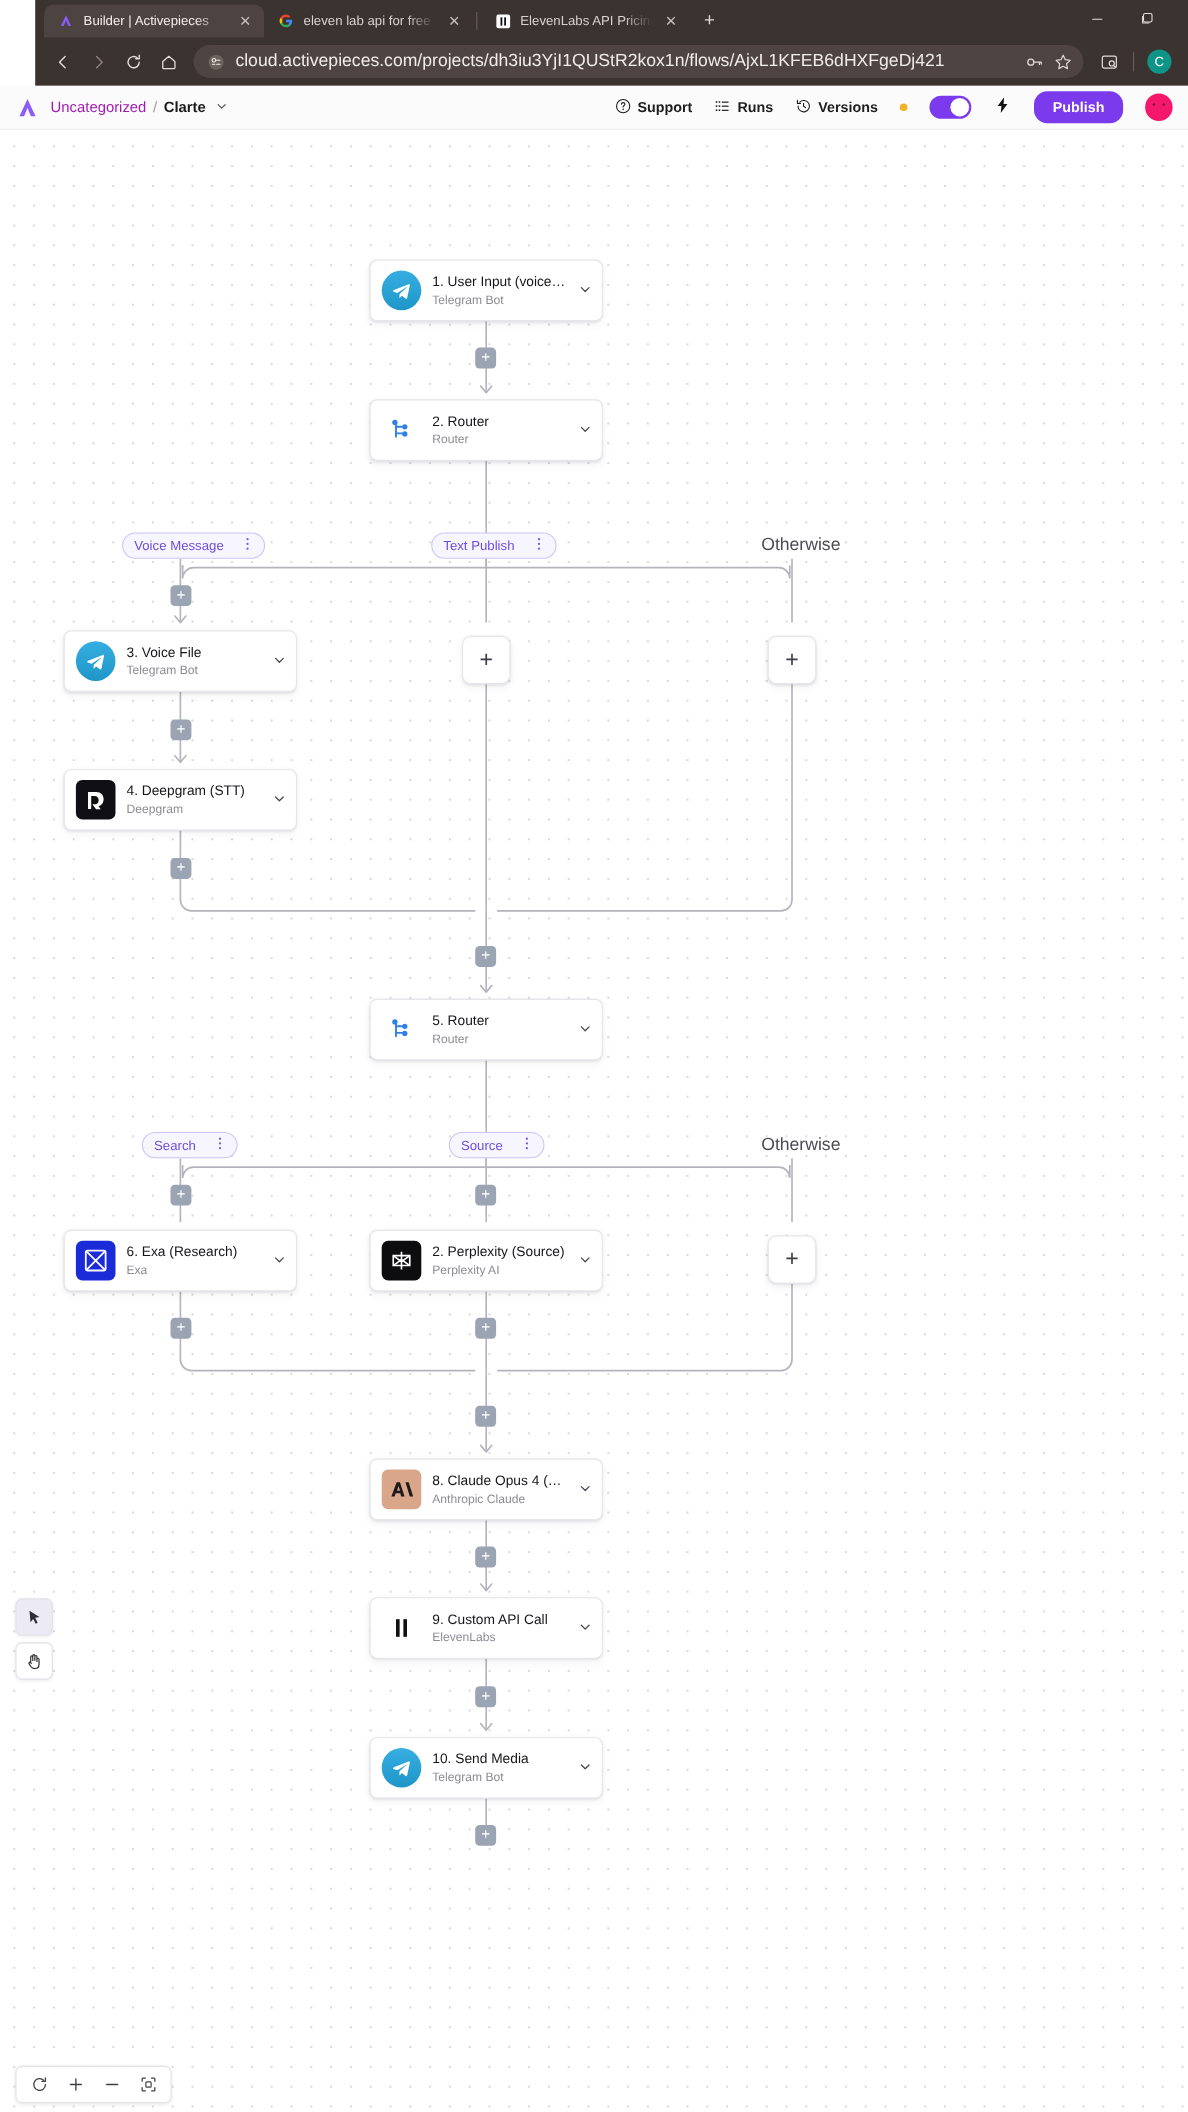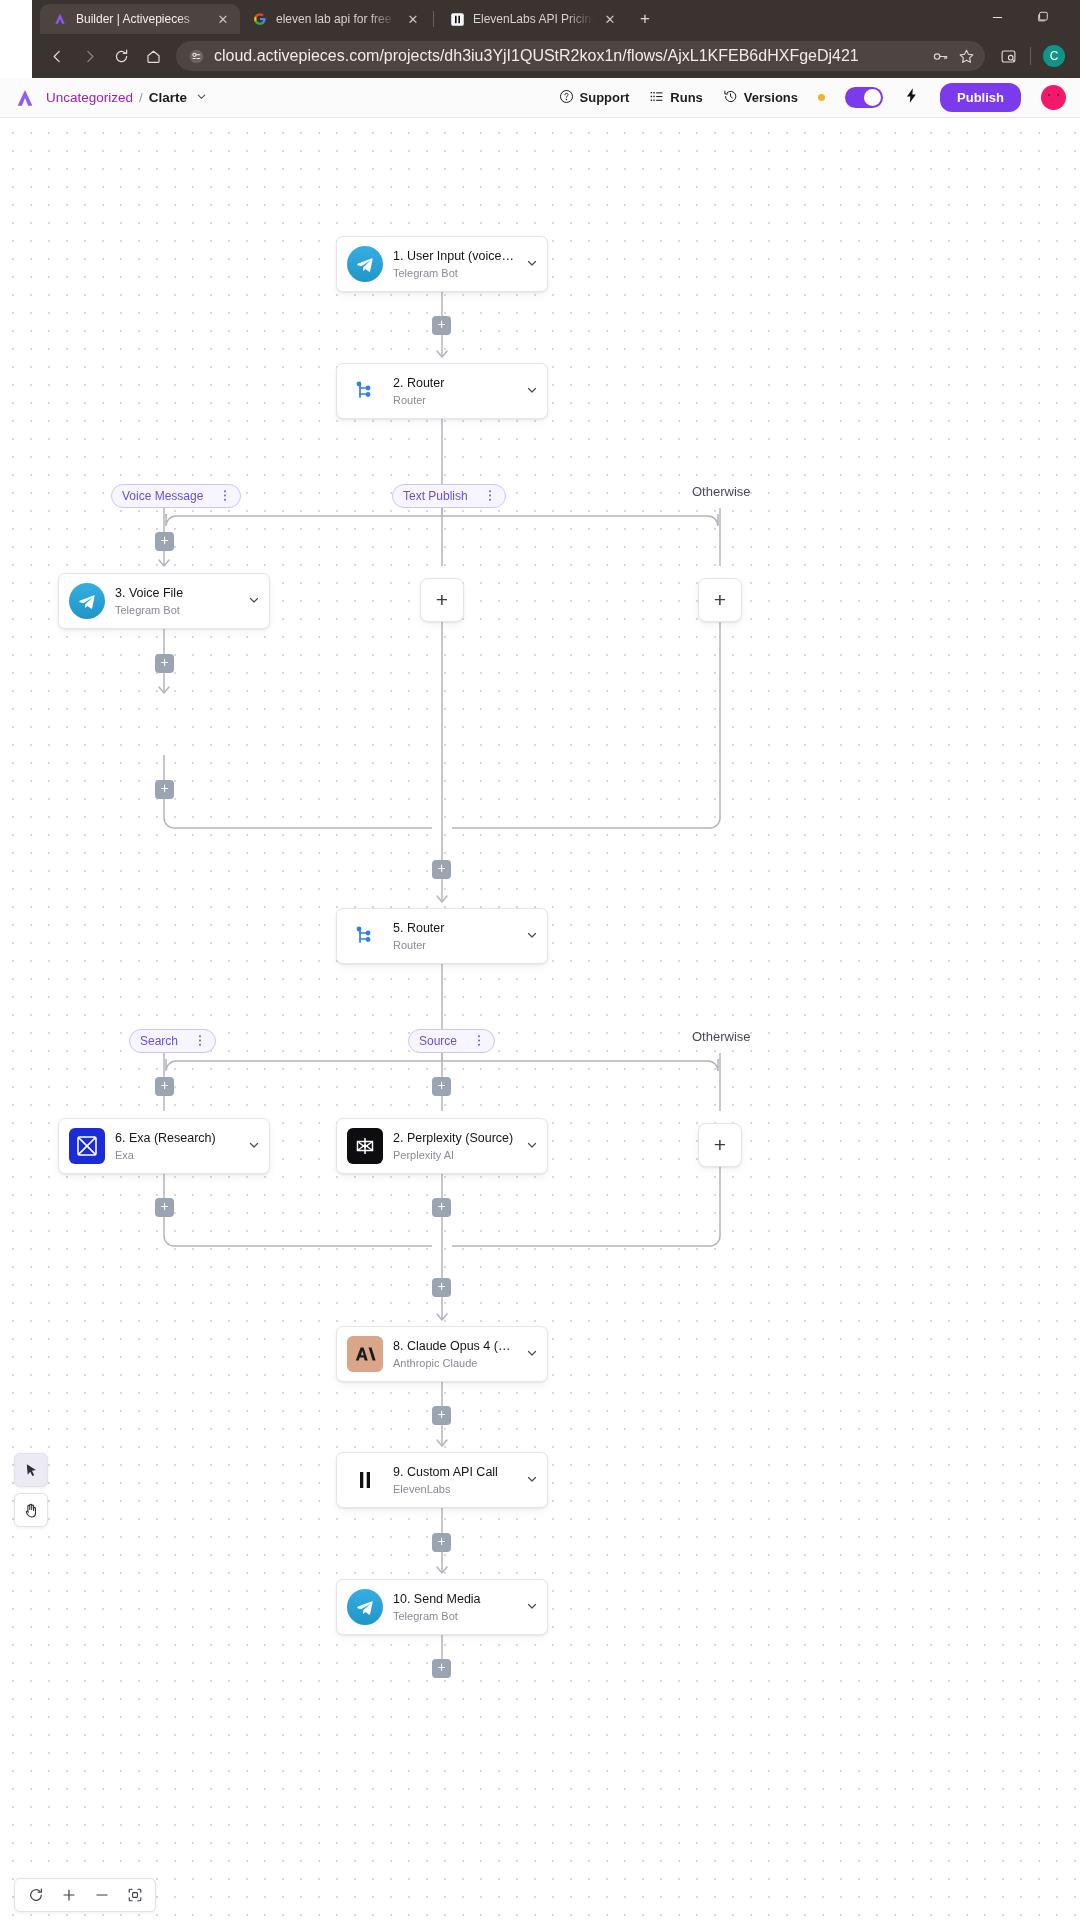--- a/index.html
+++ b/index.html
@@ -174,8 +174,8 @@
   }
   .pill .dots { letter-spacing: 0; font-size: 11px; line-height: 1; color: #7c5de0; }
   .pill-plain {
-    position: absolute; height: 24px; color: #4b4b55; font-size: 13px;
-    display: flex; align-items: flex-start; white-space: nowrap;
+    position: absolute; height: 24px; color: #4b4b55; font-size: 16px;
+    display: flex; align-items: center; white-space: nowrap;
   }
 
   

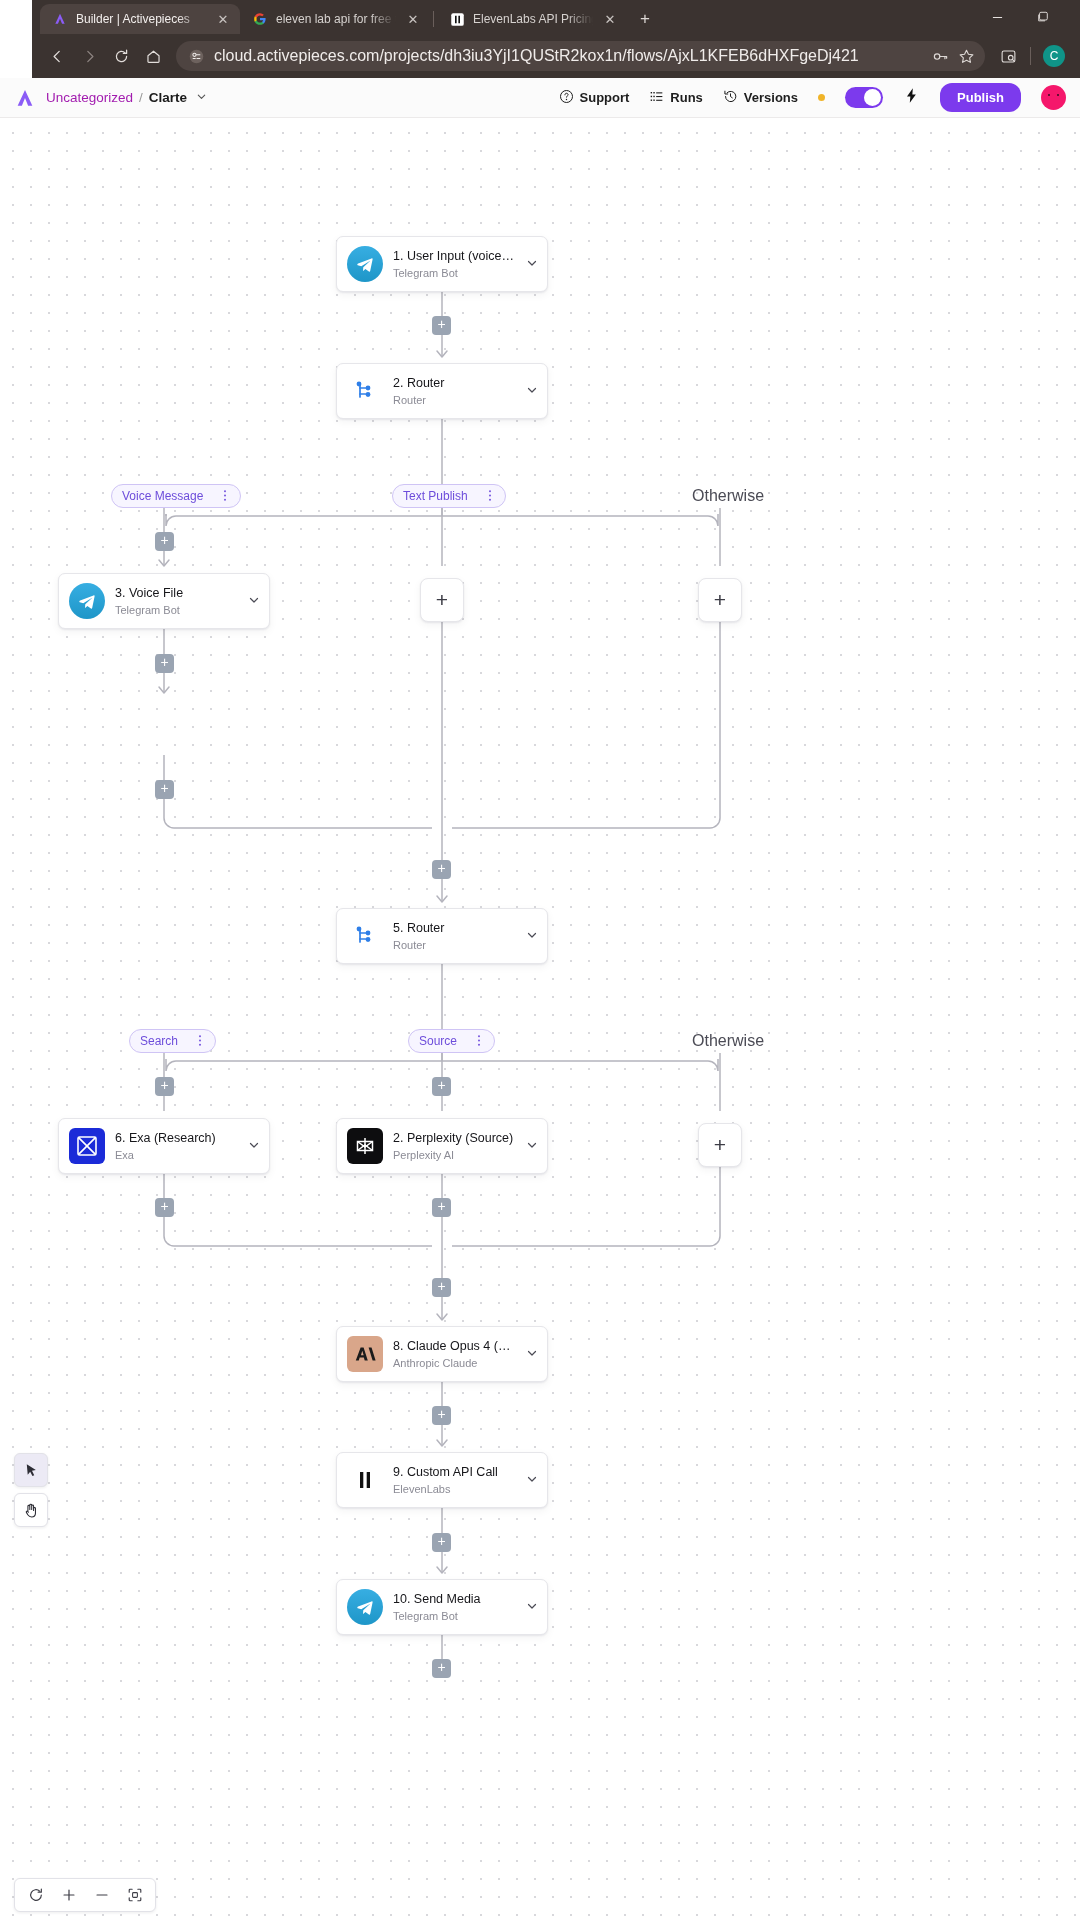--- a/index.html
+++ b/index.html
@@ -515,6 +515,22 @@
     </div>
   </div>
 
+  <div class="node" style="left:58px;top:581px;">
+    <div class="node-logo" style="background:#101014;">
+      <svg width="30" height="30" viewBox="0 0 30 30">
+          <path d="M8 8h7.6c4 0 6.6 2.7 6.6 6.6 0 3.1-1.8 5.5-4.6 6.4l2 2.6h-4.3l-3.3-4.4h1.9c2.3 0 3.8-1.5 3.8-3.8S16.2 11.6 14 11.6h-3.1v11.9H8z" fill="#fff"></path>
+        </svg>
+    </div>
+    <div class="node-text">
+      <div class="node-title">4. Deepgram (STT)</div>
+      <div class="node-sub">Deepgram</div>
+    </div>
+    <div class="node-caret">
+      <svg width="12" height="12" viewBox="0 0 12 12">
+          <path d="M2.5 4.5L6 8l3.5-3.5" fill="none" stroke="#4b4b55" stroke-width="1.2" stroke-linecap="round" stroke-linejoin="round"></path>
+        </svg>
+    </div>
+  </div>
 
   <div class="node" style="left:336px;top:790px;">
     <div class="node-logo router-logo">

